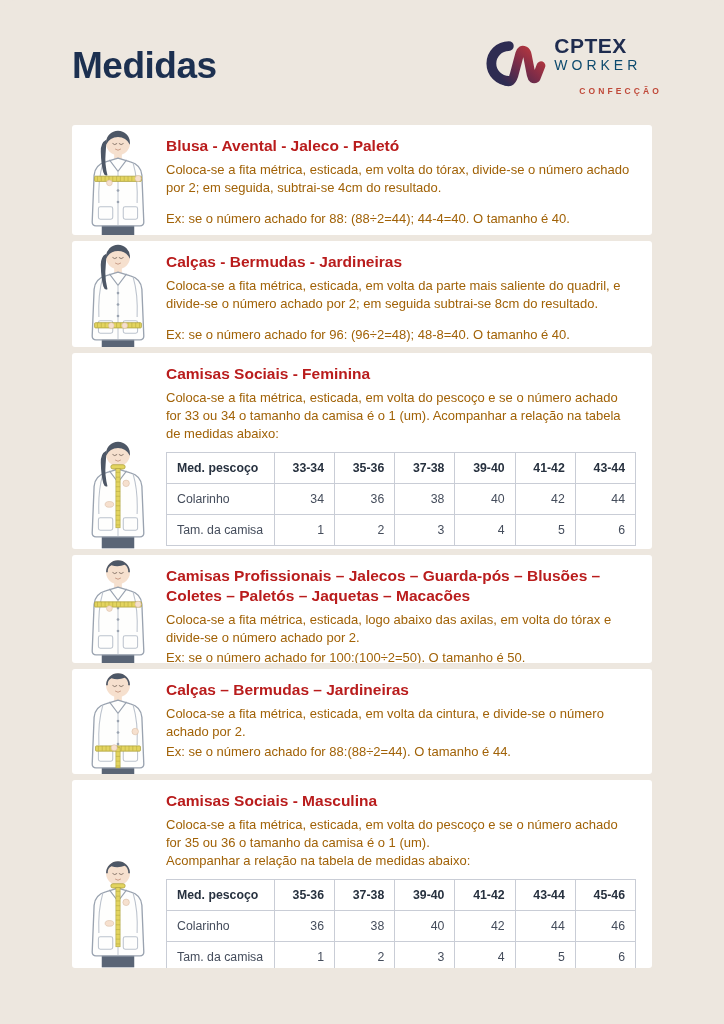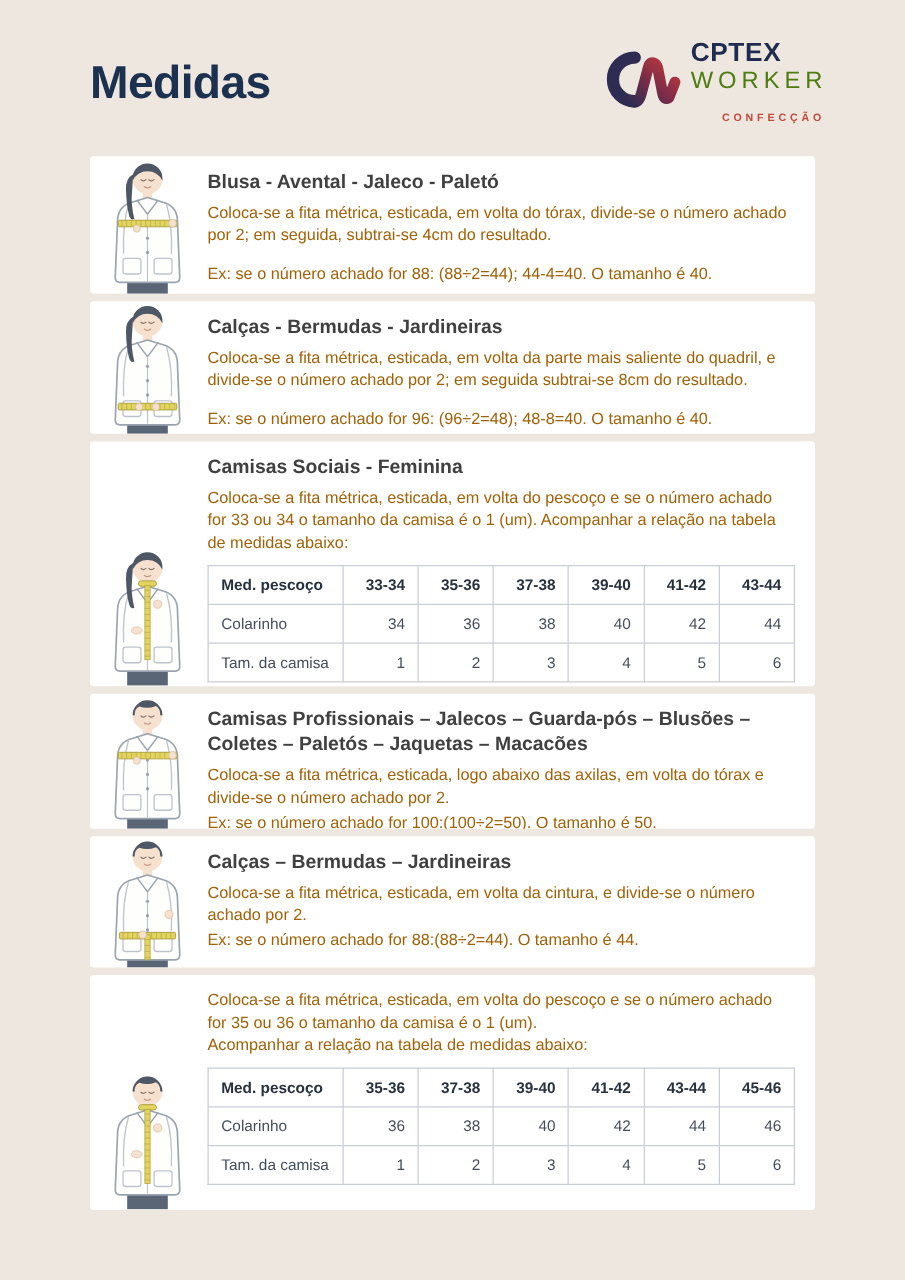--- a/index.html
+++ b/index.html
@@ -12,7 +12,7 @@
   .logo{display:flex;align-items:center;gap:7px;}
   .logo-text{display:flex;flex-direction:column;line-height:1.05;}
   .logo-brand{font-size:21px;font-weight:800;color:#1F2C4F;letter-spacing:0.5px;}
-  .logo-sub{font-size:19px;color:#4d7c0f;letter-spacing:4px;margin-top:1px;}
+  .logo-sub{font-size:14px;color:#0c4a6e;letter-spacing:4px;margin-top:1px;}
   .logo-tag{font-size:8.5px;font-weight:bold;color:#C04939;letter-spacing:3.1px;margin-top:15px;padding-left:25px;}
   
   .cards{display:flex;flex-direction:column;gap:6px;margin:0 72px;}

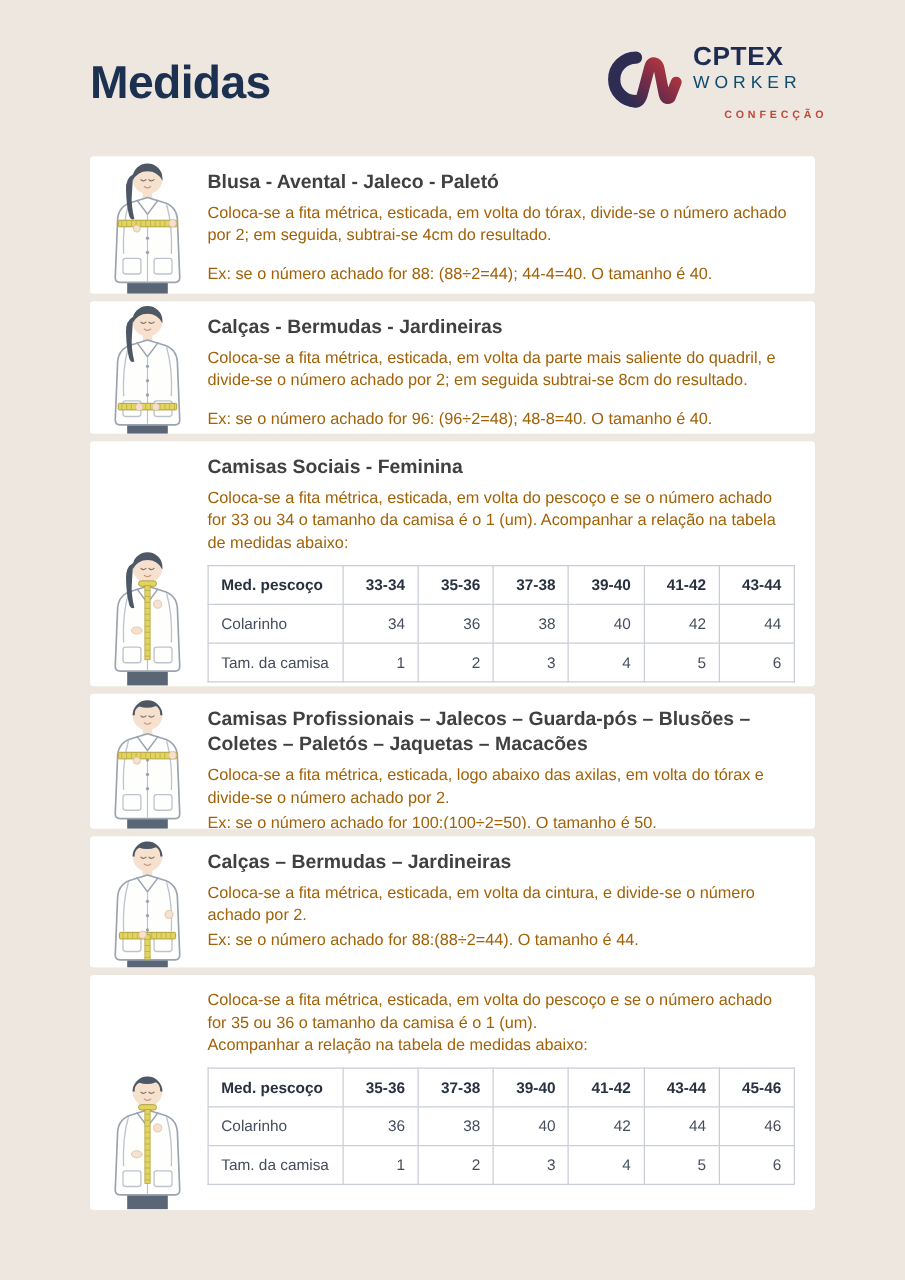--- a/index.html
+++ b/index.html
@@ -21,7 +21,7 @@
   .fig{flex:0 0 92px;display:flex;align-items:center;justify-content:center;overflow:hidden;}
   .fig.bottom{align-items:flex-end;}
   .content{flex:1;padding:11px 16px 8px 2px;}
-  .sec-title{font-size:15.5px;font-weight:bold;color:#404040;margin:0 0 5px 0;line-height:1.3;}
+  .sec-title{font-size:15.5px;font-weight:bold;color:#b91c1c;margin:0 0 5px 0;line-height:1.3;}
   .body{font-size:13px;line-height:1.38;color:#a16207;margin:0;}
   .example{margin-top:2px;}
   .example.gap{margin-top:13px;}

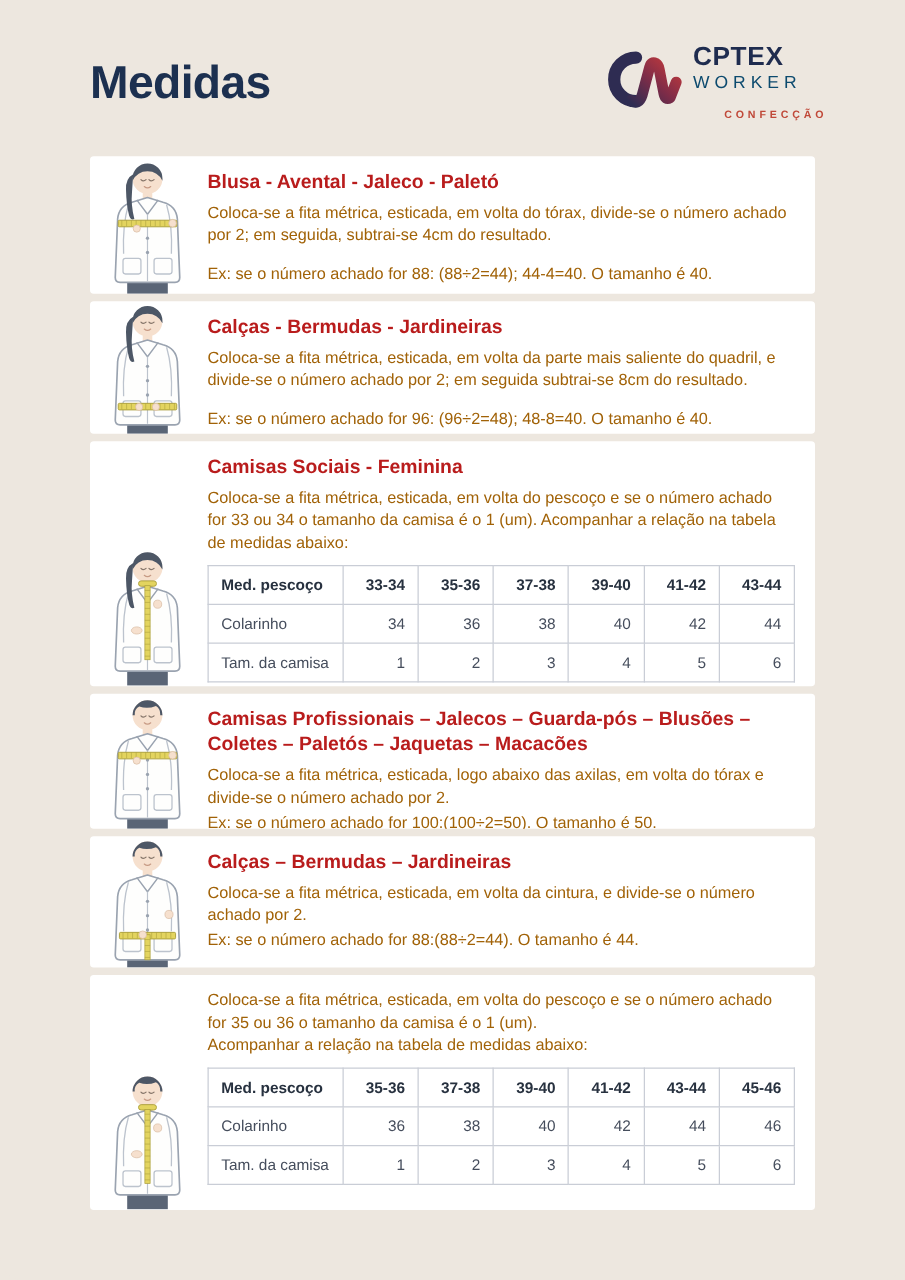--- a/index.html
+++ b/index.html
@@ -285,6 +285,7 @@
           </svg>
         </div>
       <div class="content">
+        <h2 class="sec-title">Camisas Sociais - Masculina</h2>
         <p class="body">Coloca-se a fita métrica, esticada, em volta do pescoço e se o número achado for 35 ou 36 o tamanho da camisa é o 1 (um).</p>
         <p class="body">Acompanhar a relação na tabela de medidas abaixo:</p>
         <table class="mtable">

